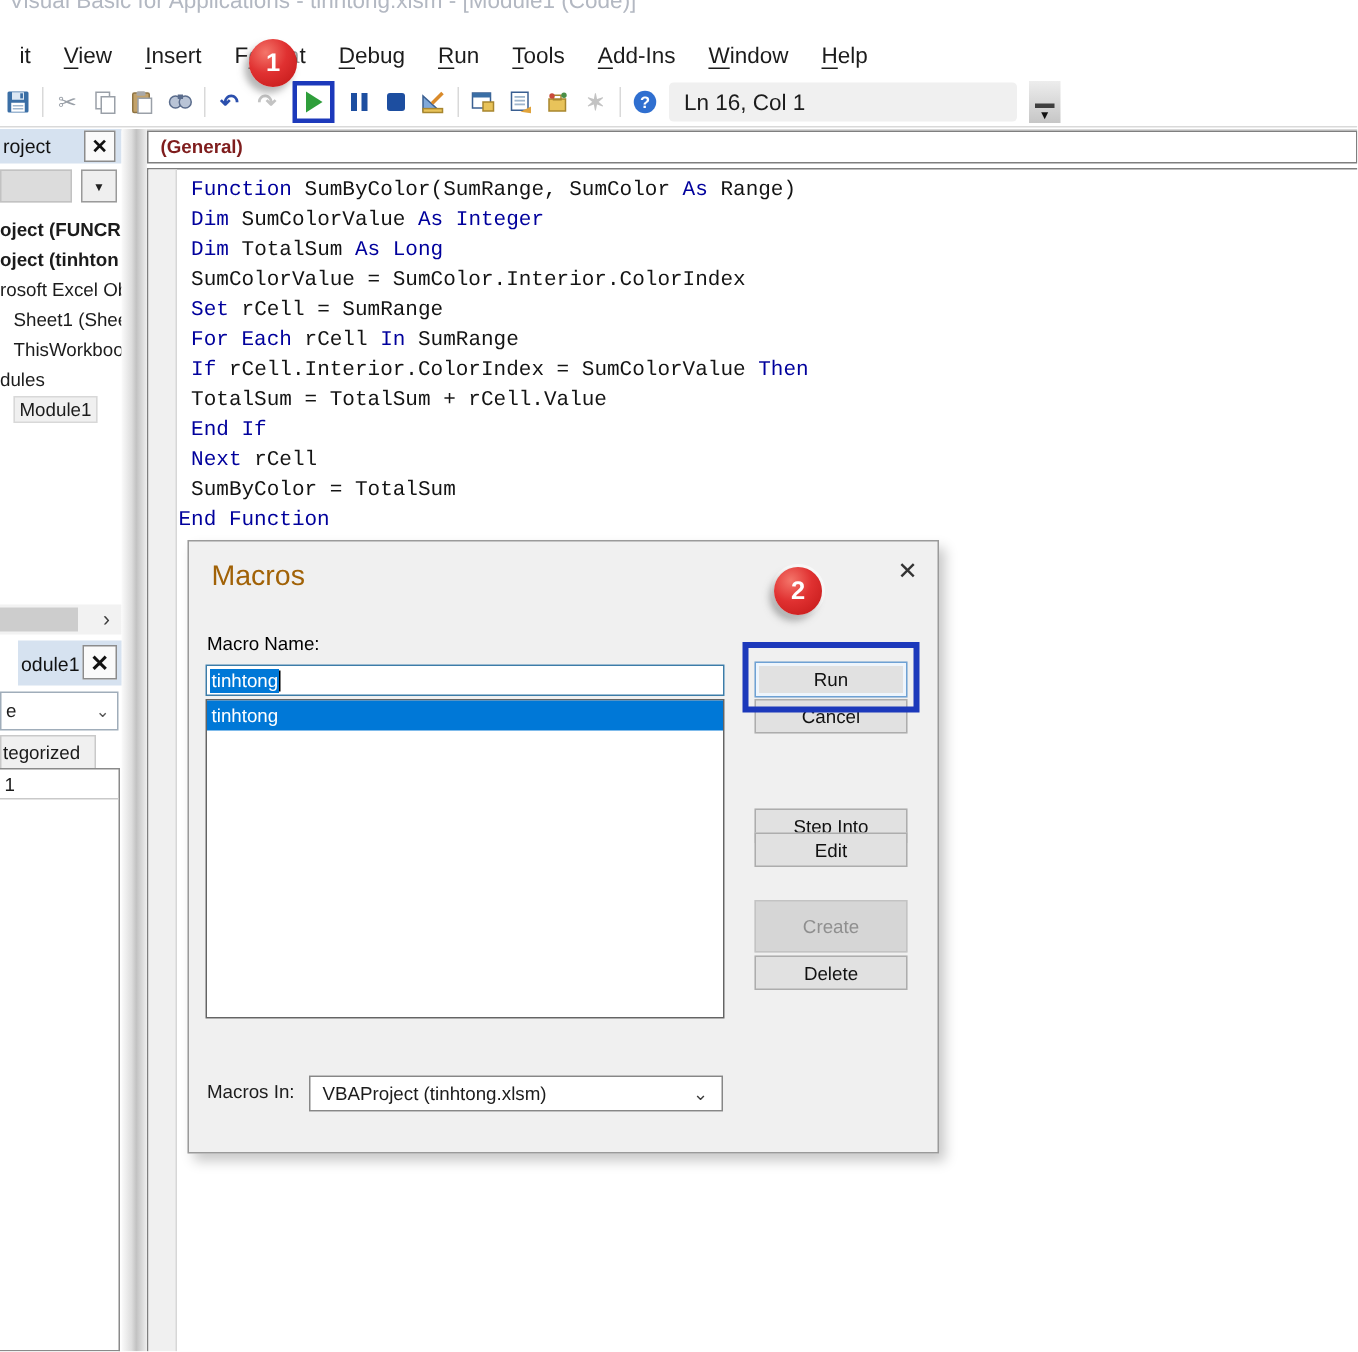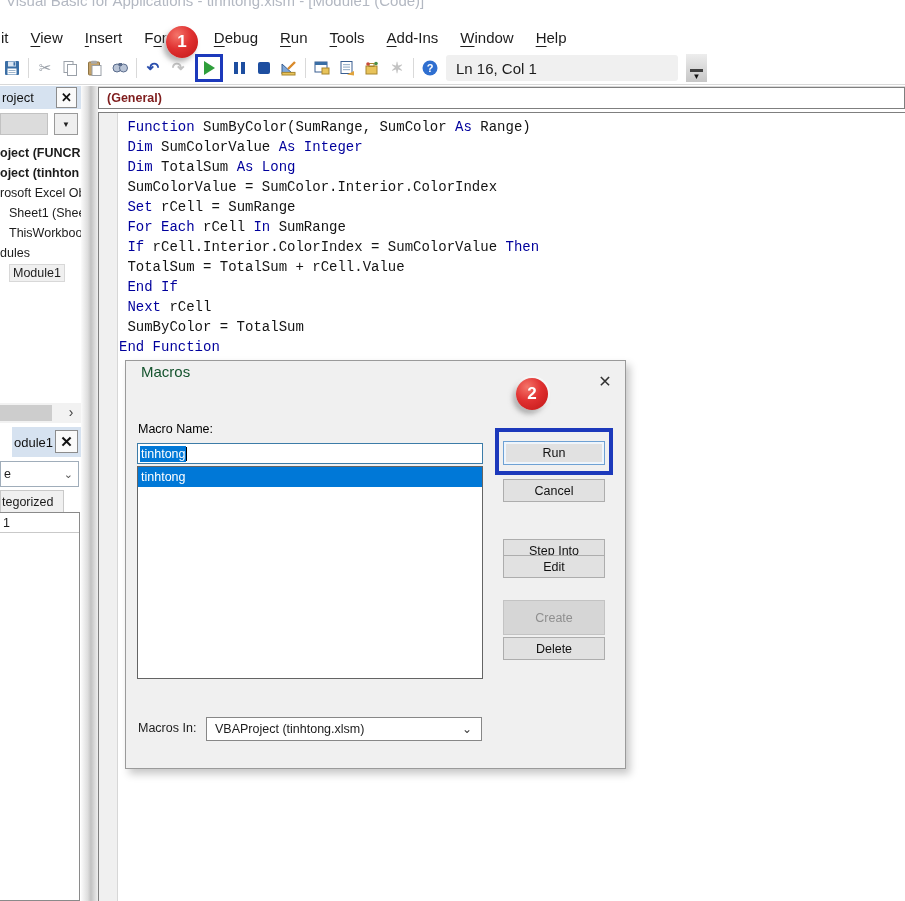--- a/index.html
+++ b/index.html
@@ -16,7 +16,7 @@
   
   .menubar { left:0; top:22px; right:0; height:30px; display:flex; align-items:center; font-size:15px; background:#fff; }
   .menu-item { padding:0 11px; white-space:nowrap; cursor:default; }
-  .menu-item:first-child { padding-left:1px; }
+  .menu-item:first-child { padding-left:13px; }
   .menu-item .accel { text-decoration:underline; text-underline-offset:3px; }
 
   

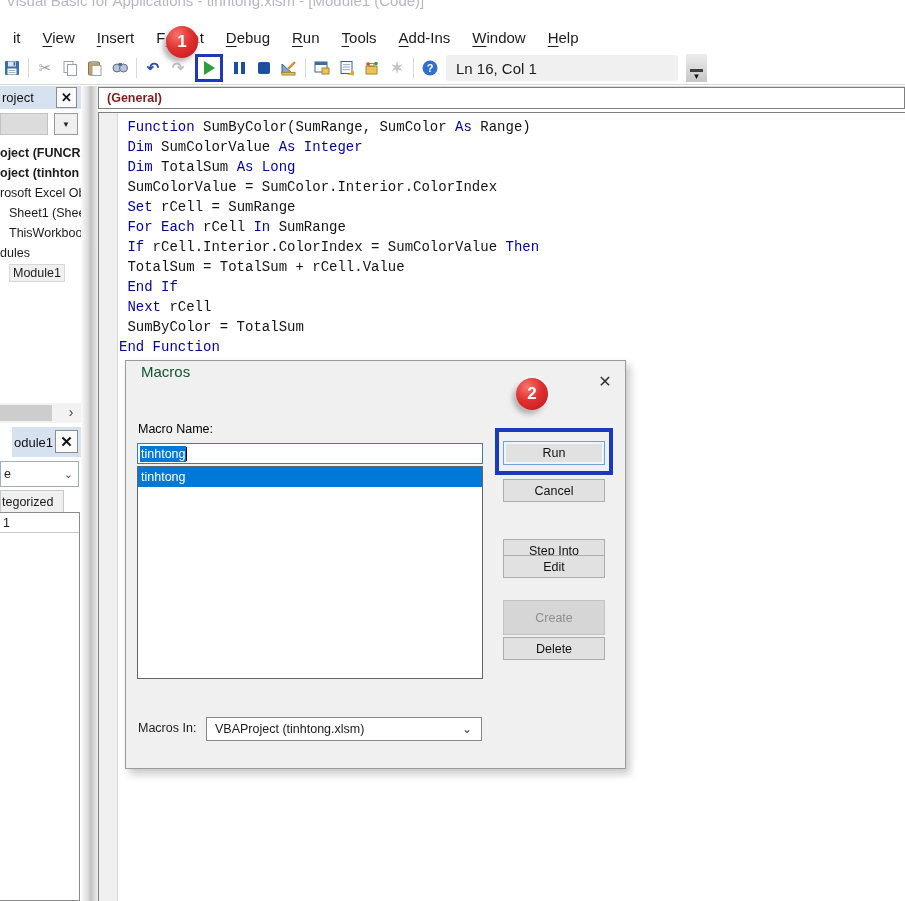--- a/index.html
+++ b/index.html
@@ -79,7 +79,7 @@
   
   .dialog { left:125px; top:360px; width:501px; height:409px; background:#f0f0f0; border:1px solid #9a9a9a;
             box-shadow:4px 5px 8px rgba(0,0,0,.22); font-size:12.5px; z-index:5; }
-  .dlg-title { position:absolute; left:15px; top:2px; font-size:15px; color:#14532d; }
+  .dlg-title { position:absolute; left:15px; top:13px; font-size:19px; color:#a16207; }
   .dlg-close { position:absolute; left:466px; top:7px; width:26px; height:26px; display:flex; align-items:center; justify-content:center; font-size:16px; color:#333; cursor:default; }
   .lbl-macro-name { position:absolute; left:12px; top:61px; color:#000; }
   .macro-input { position:absolute; left:11px; top:82px; width:346px; height:21px; background:#fff; border:1px solid #3c7ca8; display:flex; align-items:center; padding-left:2px; }

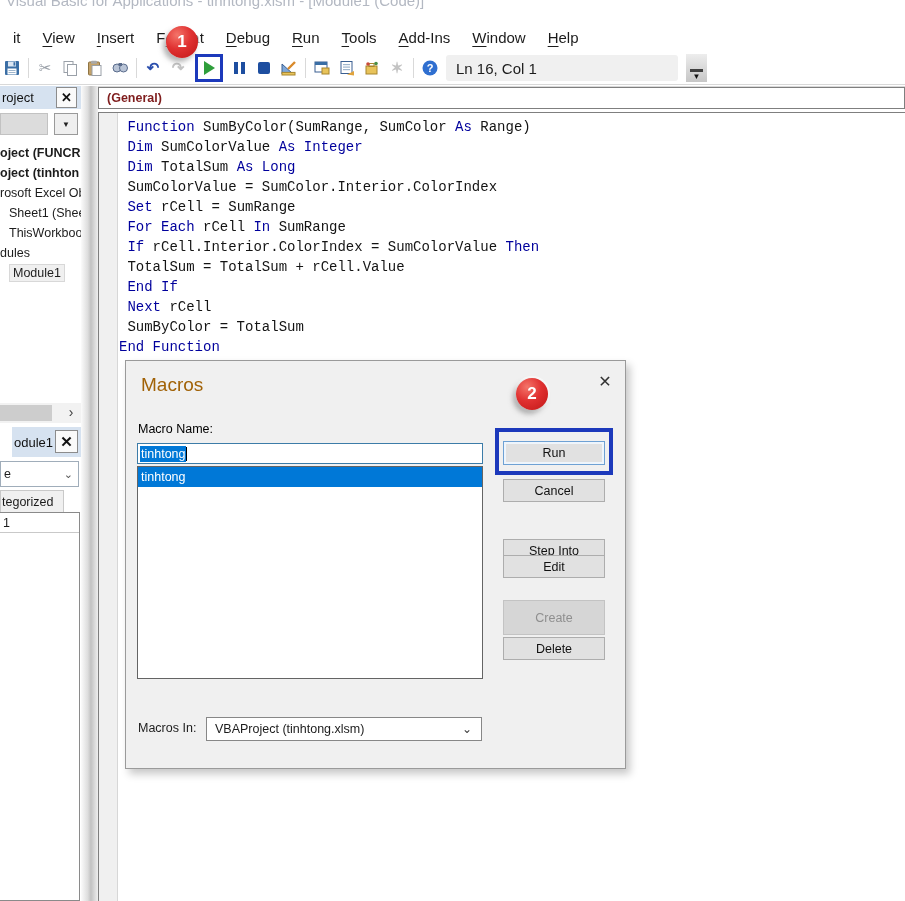--- a/index.html
+++ b/index.html
@@ -89,7 +89,7 @@
   .list-row-sel { height:20px; background:#0078d7; color:#fff; display:flex; align-items:center; padding-left:3px; }
   .dlg-btn { position:absolute; left:377px; width:102px; height:23px; background:#e1e1e1; border:1px solid #adadad; display:flex; align-items:center; justify-content:center; font-size:12.5px; color:#111; cursor:default; }
   .btn-run { top:80px; height:24px; border:1px solid #6ea1d4; box-shadow:inset 0 0 0 2px #eef5fc; }
-  .btn-cancel { top:118px; }
+  .btn-cancel { top:105px; }
   .btn-stepinto { top:178px; }
   .btn-edit { top:194px; }
   .btn-create { top:239px; height:35px; background:#d6d6d6; border-color:#c3c3c3; color:#8f8f8f; }

